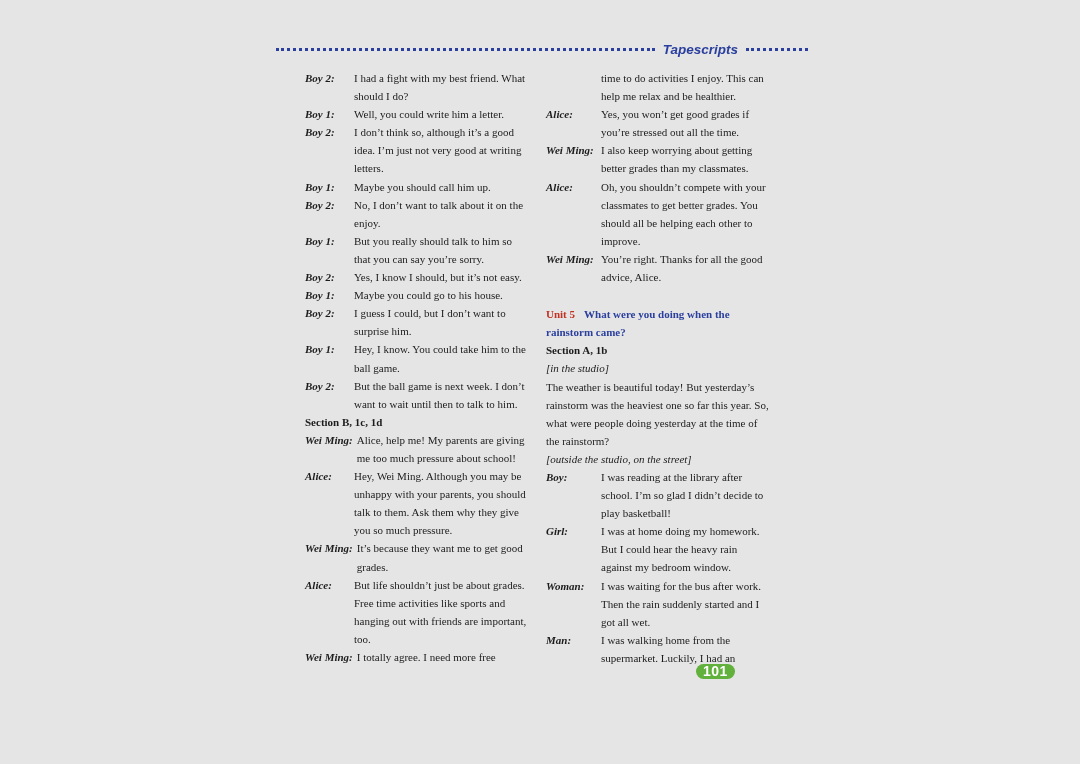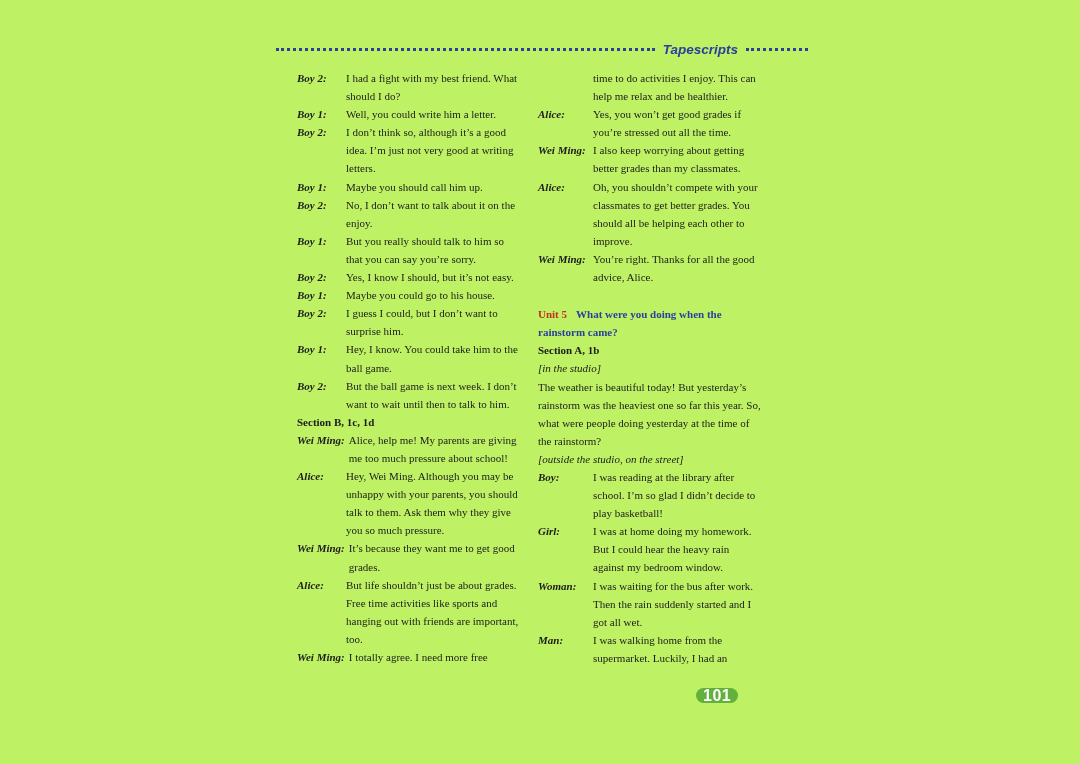--- a/index.html
+++ b/index.html
@@ -11,7 +11,7 @@
     color: #1c1c1c;
     overflow: hidden;
   }
-  .page { position: absolute; inset: 0; background: #bef264; }
+  .page { position: absolute; inset: 0; background: #e5e5e5; }
 
   .content { position: absolute; left: 276px; top: 42px; width: 532px; }
 

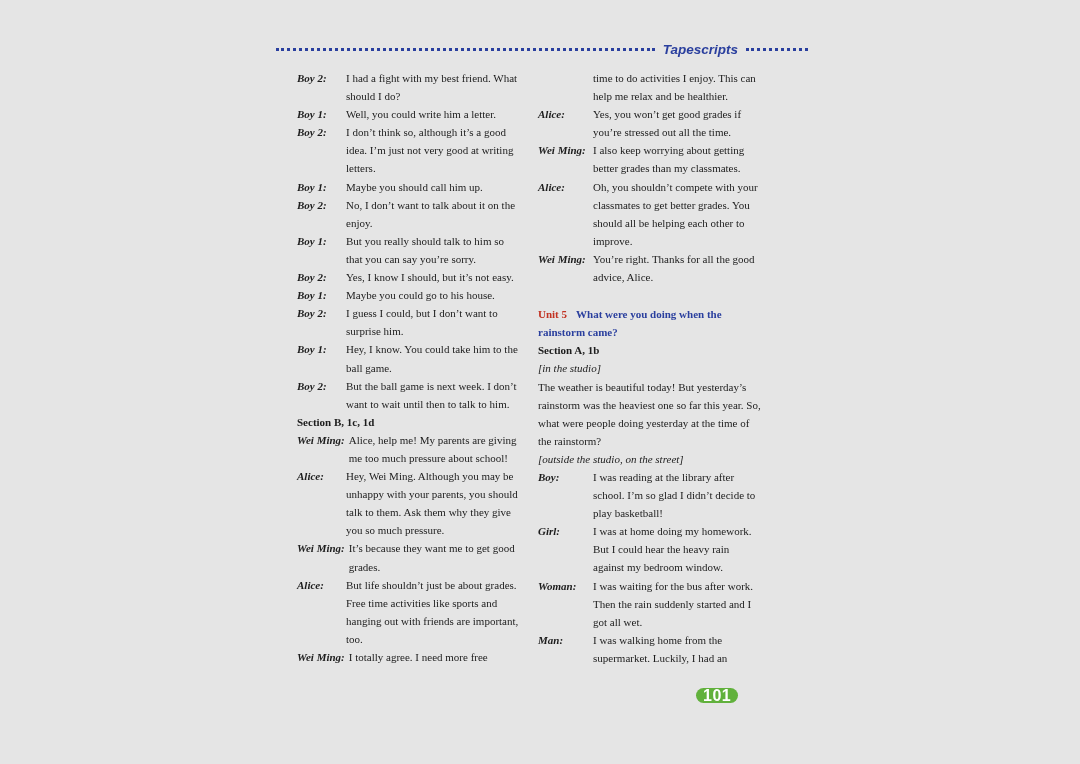--- a/index.html
+++ b/index.html
@@ -26,7 +26,7 @@
     font-size: 13.5px; white-space: nowrap;
   }
 
-  .cols { display: flex; gap: 16px; margin-top: 13px; margin-left: 21px; width: 466px; justify-content: flex-end; }
+  .cols { display: flex; gap: 16px; margin-top: 13px; margin-left: 29px; width: 466px; justify-content: flex-end; }
   .col { font-size: 11px; line-height: 18.1px; }
   .col-left  { flex: 0 0 225px; }
   .col-right { flex: 0 0 225px; }

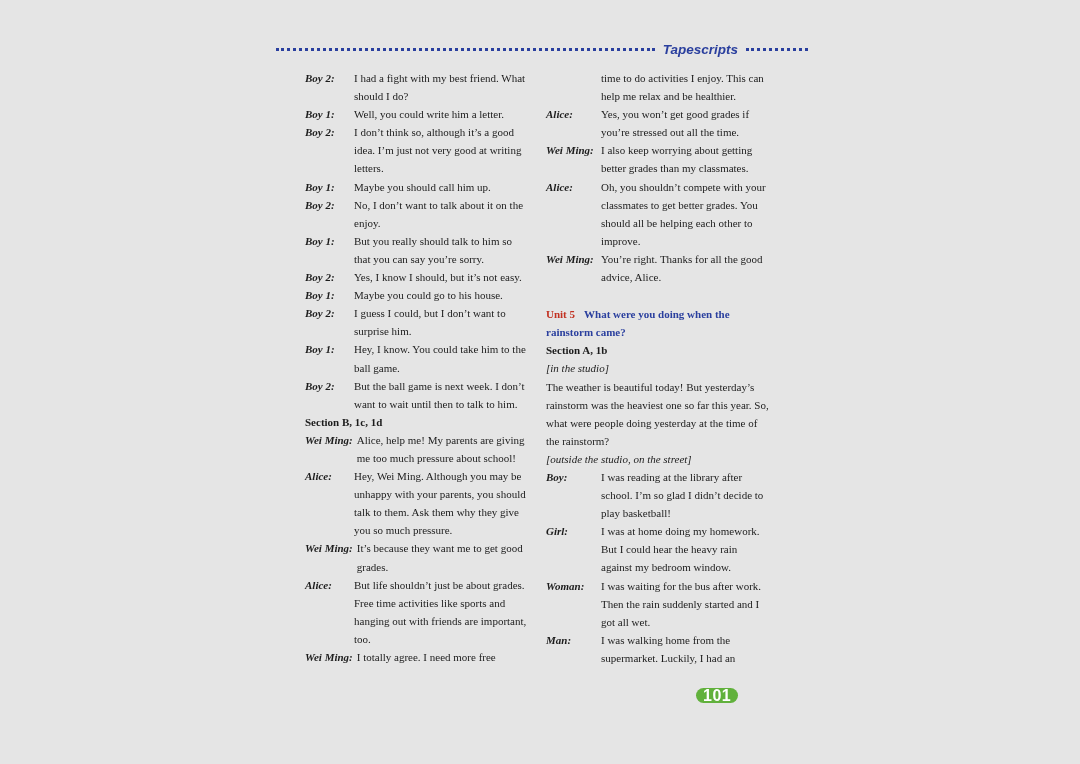--- a/index.html
+++ b/index.html
@@ -50,11 +50,11 @@
   .unit-label { color: var(--unit-red, #c23222); margin-right: 9px; }
 
   .page-badge {
-    position: absolute; left: 696px; top: 688px;
+    position: absolute; left: 696px; top: 664px;
     background: var(--badge-green, #61b13c);
     color: #ffffff;
     font-family: "Liberation Sans", sans-serif;
-    font-weight: bold; font-size: 16px; line-height: 13px;
+    font-weight: bold; font-size: 14px; line-height: 13px;
     padding: 1px 7px; border-radius: 9px;
     letter-spacing: 0.5px;
   }

